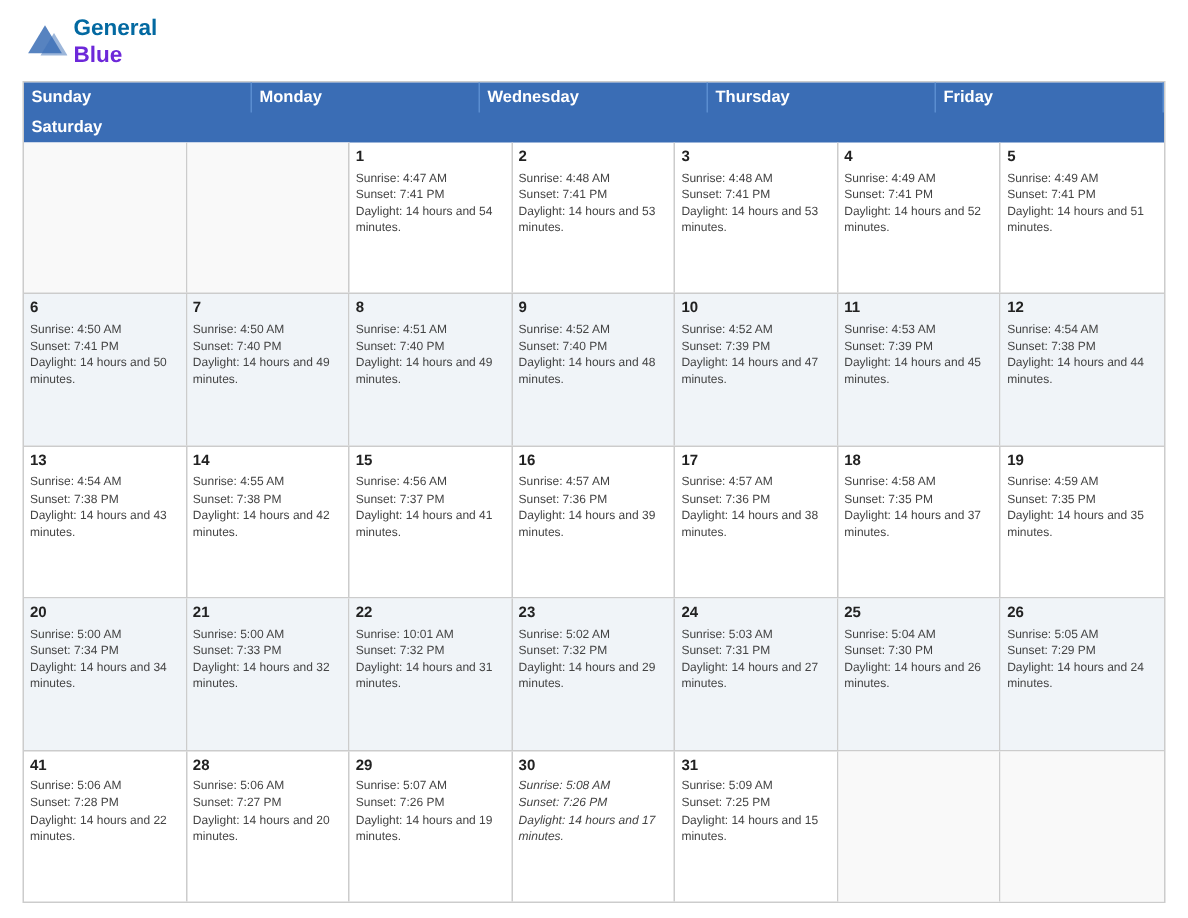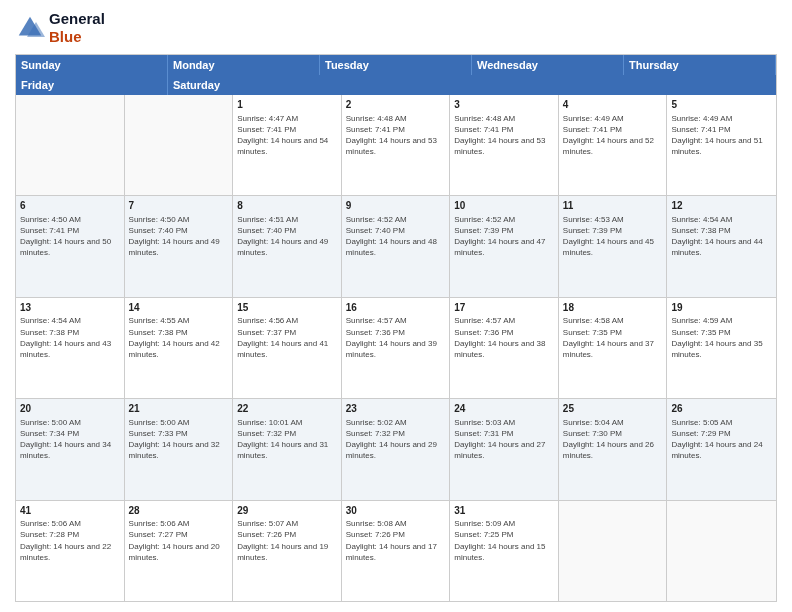--- a/index.html
+++ b/index.html
@@ -35,7 +35,7 @@
       line-height: 1.2;
     }
     .logo-text span {
-      color: #0f172a;
+      color: #0369a1;
     }
     .logo-icon {
       width: 30px;

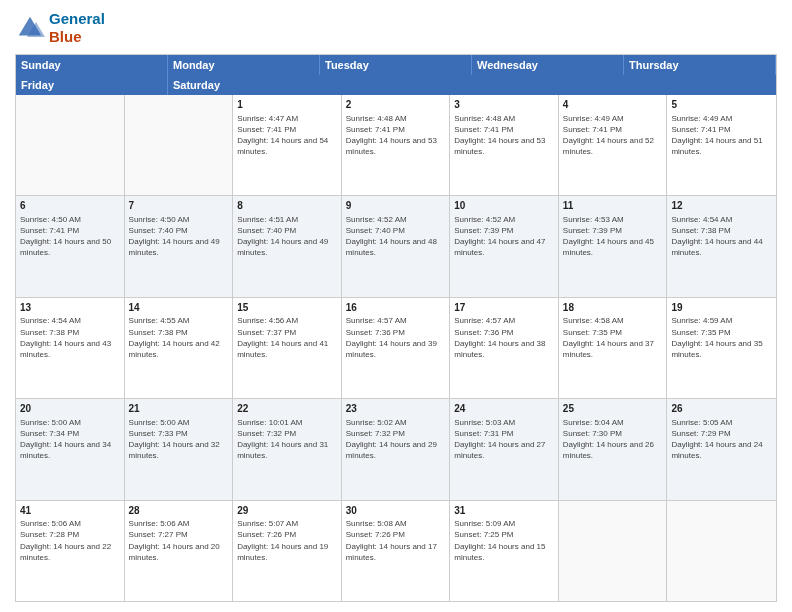--- a/index.html
+++ b/index.html
@@ -123,7 +123,7 @@
       </svg>
       <div class="logo-text">
         <div><span>General</span></div>
-        <div style="color:#c2410c">Blue</div>
+        <div style="color:#6d28d9">Blue</div>
       </div>
     </div>
     <div class="title-area">

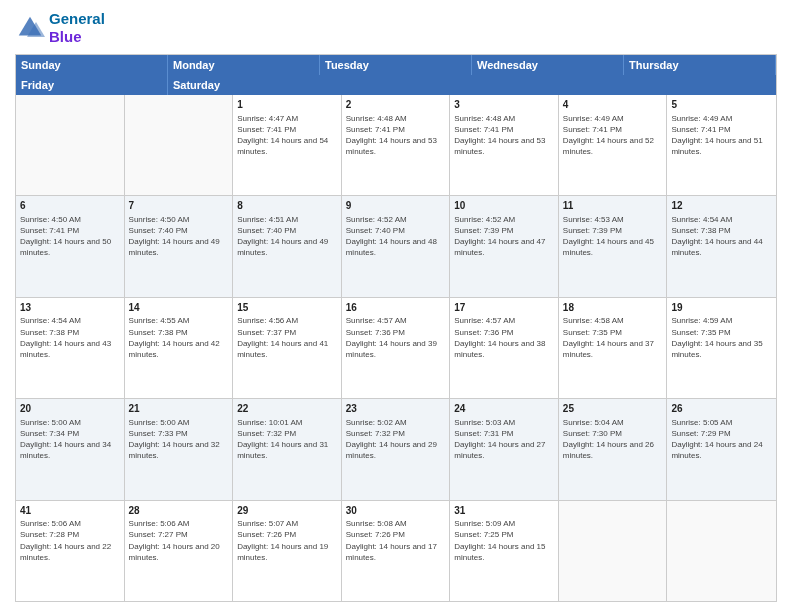--- a/index.html
+++ b/index.html
@@ -136,7 +136,6 @@
     <div class="cal-header-row">
     <div class="cal-header-cell">Sunday</div>
         <div class="cal-header-cell">Monday</div>
-        <div class="cal-header-cell">Tuesday</div>
         <div class="cal-header-cell">Wednesday</div>
         <div class="cal-header-cell">Thursday</div>
         <div class="cal-header-cell">Friday</div>

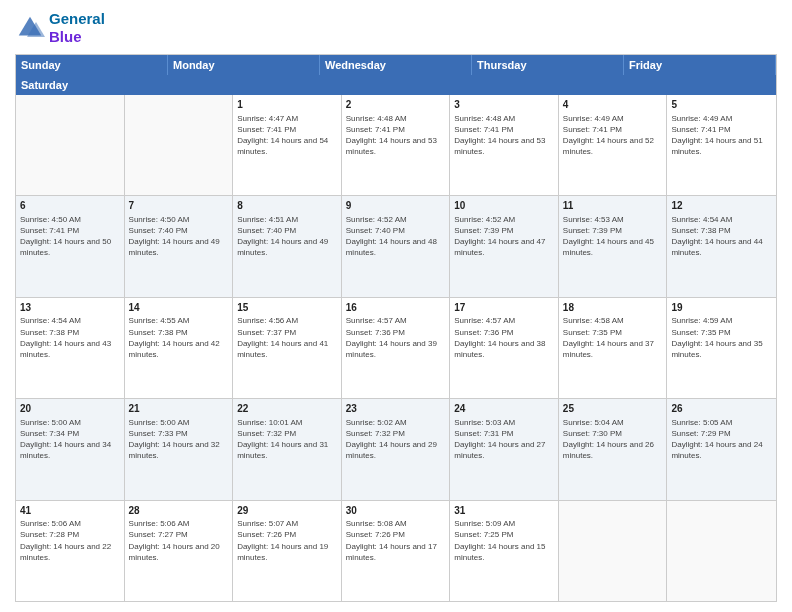--- a/index.html
+++ b/index.html
@@ -329,7 +329,7 @@
           </div>
           <div class="cal-cell">
             <div class="day-number">30</div>
-            <div class="cell-info" style="white-space: pre-line;">Sunrise: 5:08 AM
+            <div class="cell-info" style="white-space: pre-line; font-style: italic;">Sunrise: 5:08 AM
 Sunset: 7:26 PM
 Daylight: 14 hours and 17 minutes.</div>
           </div>

